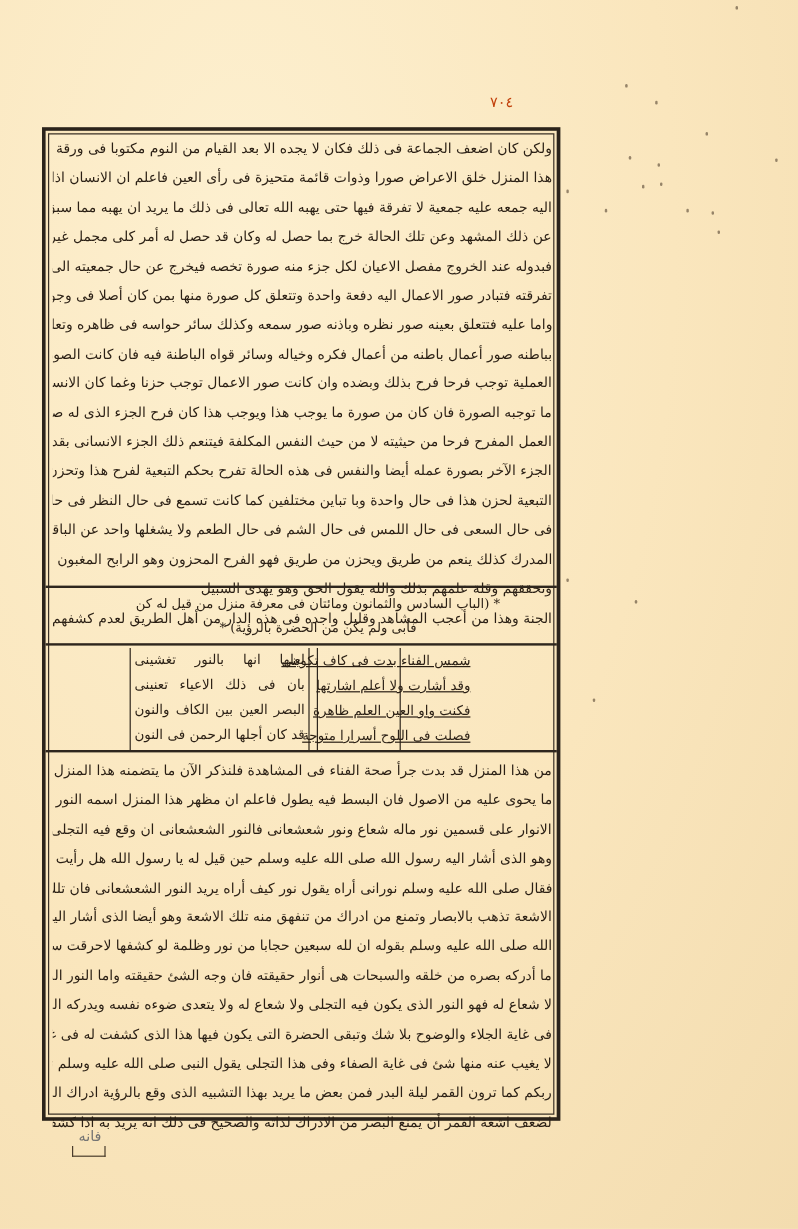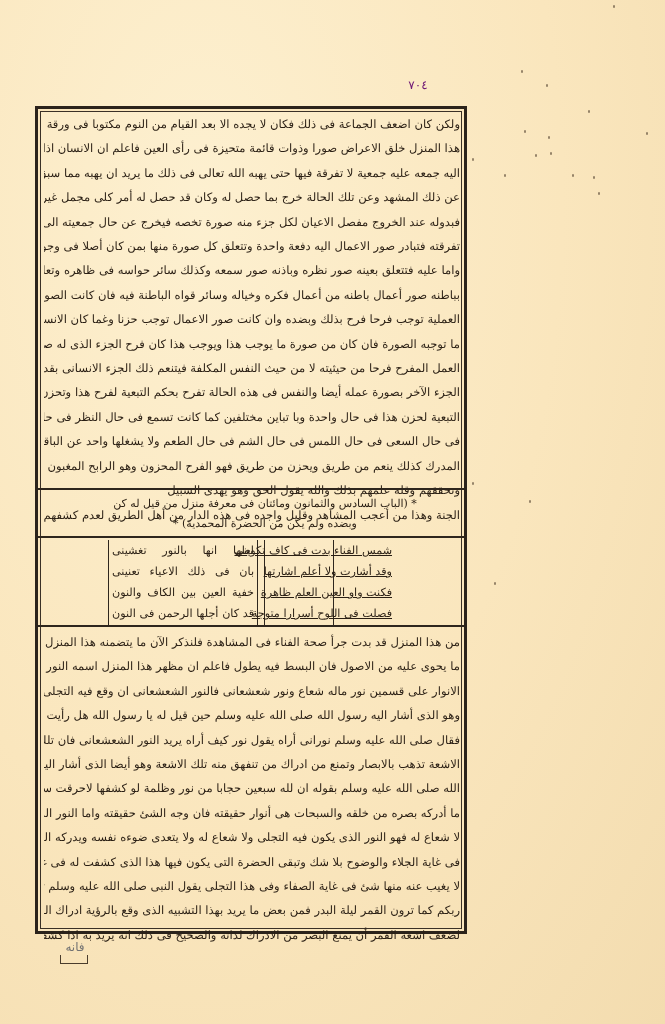--- a/index.html
+++ b/index.html
@@ -13,7 +13,7 @@
   }
   .page-number {
     position:absolute; left:398px; top:78px; width:40px; text-align:center;
-    font-size:12px; color:#701a75; letter-spacing:2px;
+    font-size:12px; color:#c2410c; letter-spacing:2px;
   }
   .frame {
     position:absolute; left:35px; top:106px; width:432px; height:828px;

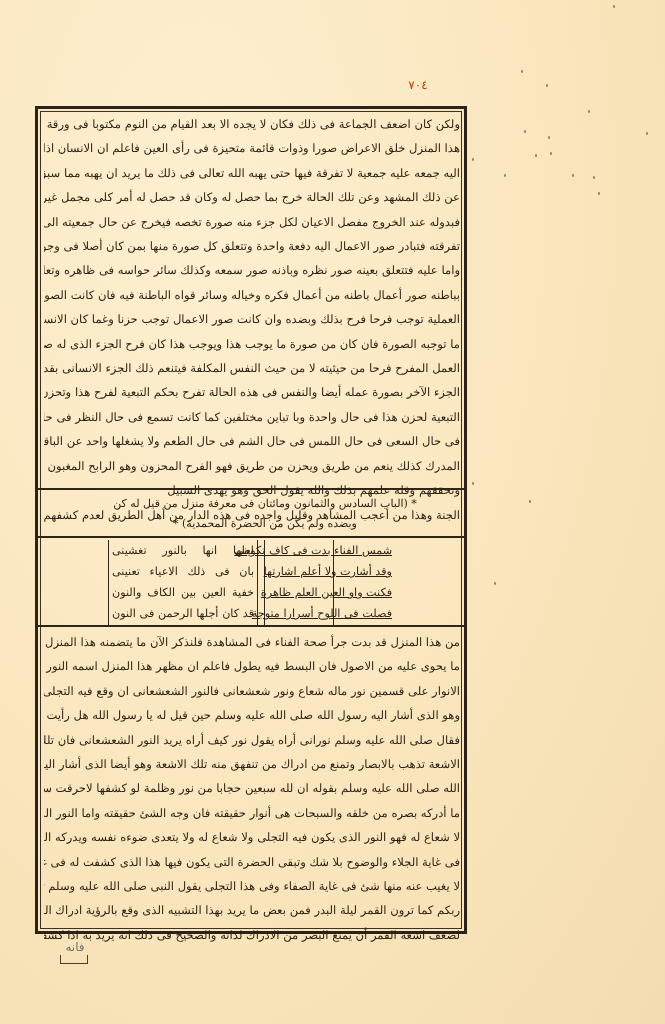--- a/index.html
+++ b/index.html
@@ -87,7 +87,7 @@
 
 <div class="heading">
   <div>* (الباب السادس والثمانون ومائتان فى معرفة منزل من قيل له كن</div>
-  <div>وبضده ولم يكن من الحضرة المحمدية) *</div>
+  <div>فأبى ولم يكن من الحضرة بالرؤية) *</div>
 </div>
 
 <div class="hrule double" style="top:536px;"></div>

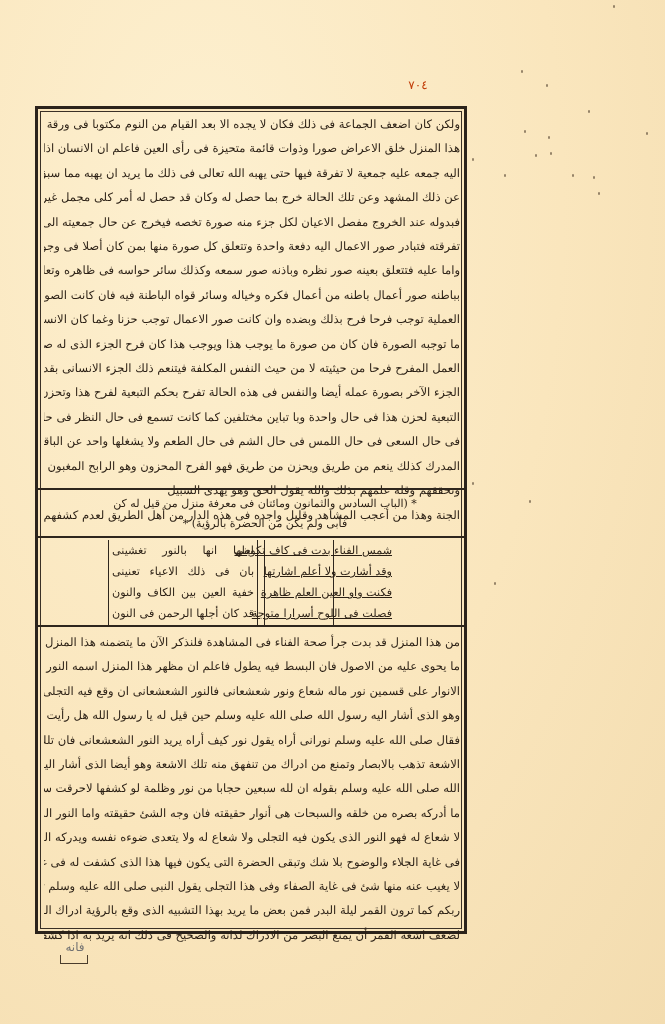--- a/index.html
+++ b/index.html
@@ -108,7 +108,7 @@
 <div class="poem-col" style="left:112px; width:142px;font-family:Liberation Serif, serif;">
   <span class="verse">لعلها انها بالنور تغشينى</span>
   <span class="verse">بان فى ذلك الاعياء تعنينى</span>
-  <span class="verse">خفية العين بين الكاف والنون</span>
+  <span class="verse">البصر العين بين الكاف والنون</span>
   <span class="verse">قد كان أجلها الرحمن فى النون</span>
 </div>
 

